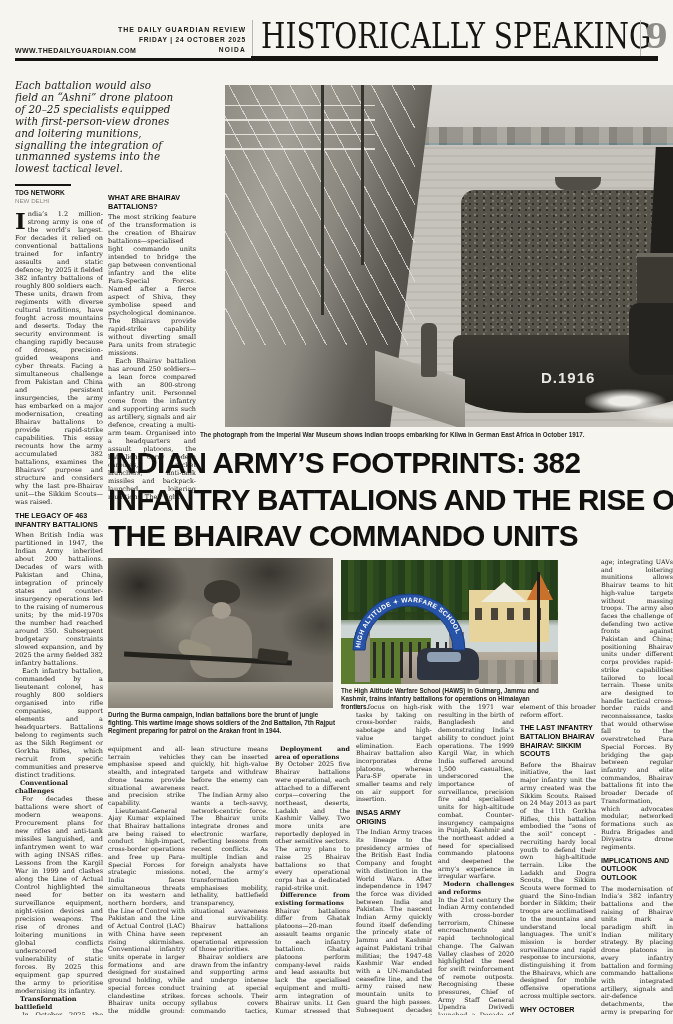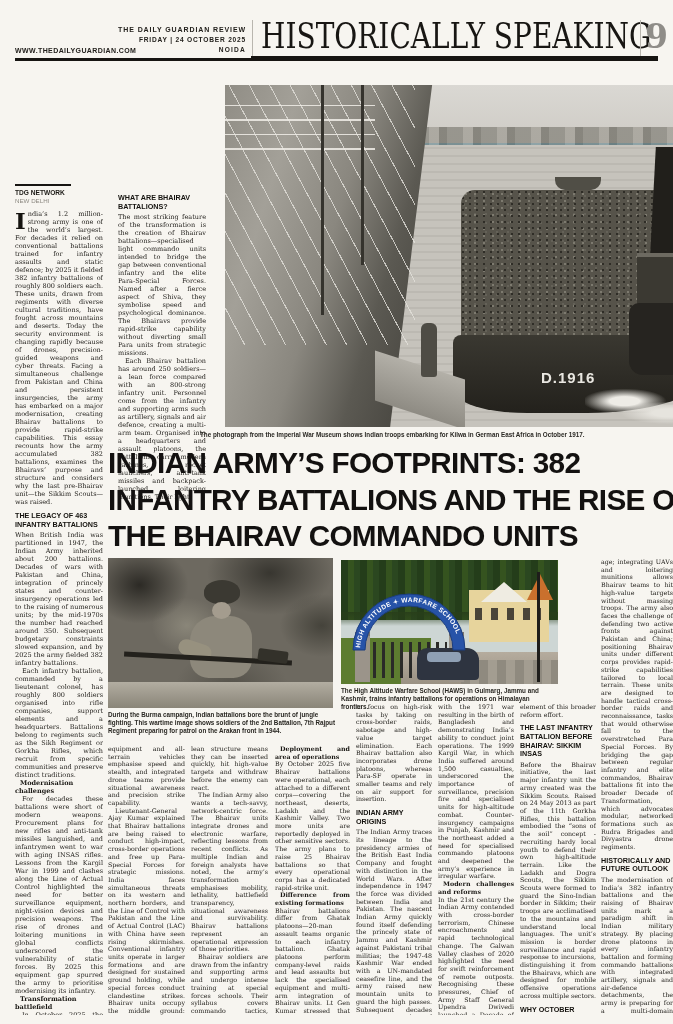--- a/index.html
+++ b/index.html
@@ -152,6 +152,7 @@
   <div class="abs mh-bar-left"></div>
   <div class="abs mh-bar-right"></div>
 
+  <div class="abs standfirst">Each battalion would also field an “Ashni” drone platoon of 20–25 specialists equipped with first-person-view drones and loitering munitions, signalling the integration of unmanned systems into the lowest tactical level.</div>
   <div class="abs byline">
     <div class="byline-rule"></div>
     <div class="byline-agency">TDG NETWORK</div>

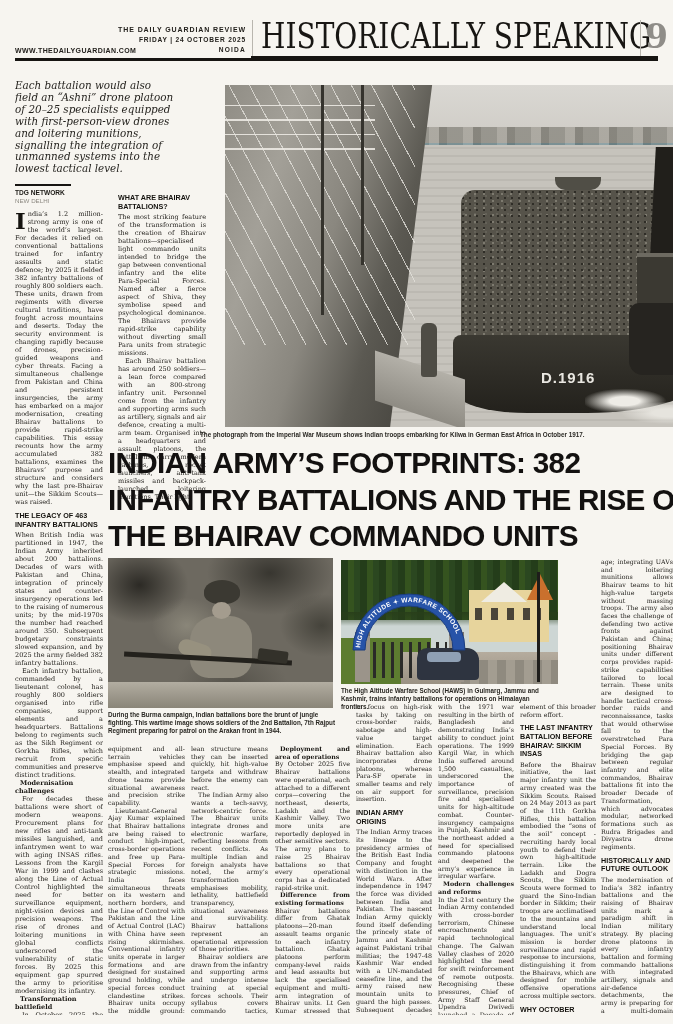--- a/index.html
+++ b/index.html
@@ -40,7 +40,7 @@
   .dropcap{float:left;font-size:23px;line-height:19px;padding:1px 2px 0 0;font-weight:bold;color:#15130f;}
 
   #col-a{left:15px;top:210px;width:88px;height:805px;}
-  #col-b{left:118px;top:188px;width:88px;height:364px;}
+  #col-b{left:108px;top:188px;width:88px;height:364px;}
   #bcol-1{left:108px;top:745px;width:77px;height:270px;}
   #bcol-2{left:191px;top:745px;width:77px;height:270px;}
   #bcol-3{left:275px;top:745px;width:75px;height:270px;}

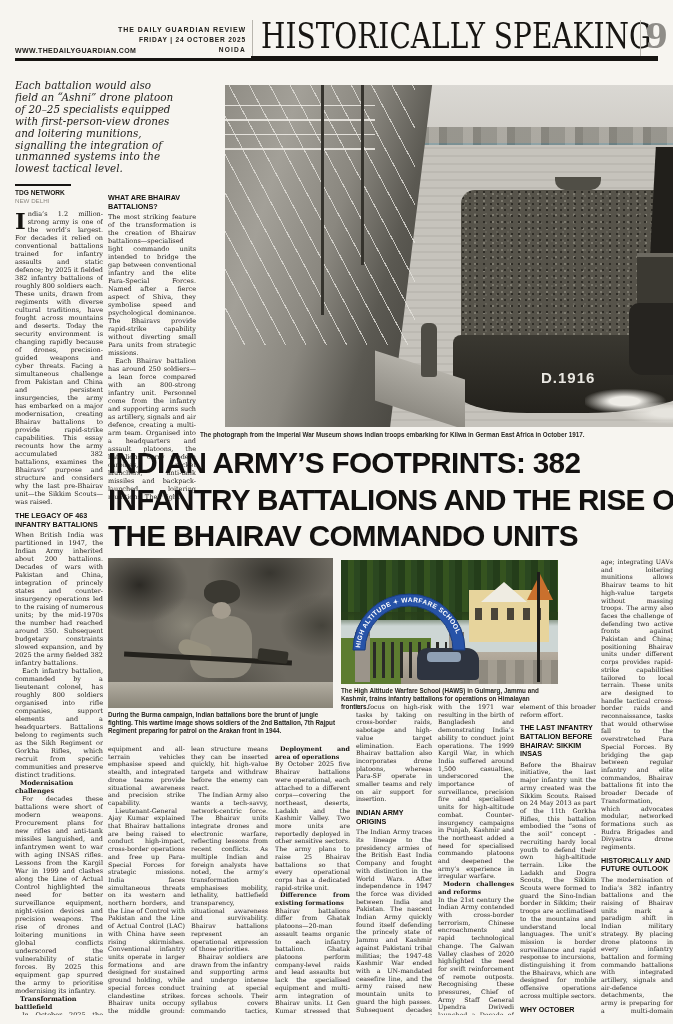--- a/index.html
+++ b/index.html
@@ -201,7 +201,7 @@
     </div>
   <div class="abs bcol" id="bcol-6">
       <p class="body-p nodent">element of this broader reform effort.</p>
-      <h4 class="sec-h">THE LAST INFANTRY BATTALION BEFORE BHAIRAV: SIKKIM INSAS</h4>
+      <h4 class="sec-h">THE LAST INFANTRY BATTALION BHAIRAV BHAIRAV: SIKKIM SCOUTS</h4>
       <p class="body-p nodent">Before the Bhairav initiative, the last major infantry unit the army created was the Sikkim Scouts. Raised on 24 May 2013 as part of the 11th Gorkha Rifles, this battalion embodied the “sons of the soil” concept - recruiting hardy local youth to defend their own high-altitude terrain. Like the Ladakh and Dogra Scouts, the Sikkim Scouts were formed to guard the Sino-Indian border in Sikkim; their troops are acclimatised to the mountains and understand local languages. The unit’s mission is border surveillance and rapid response to incursions, distinguishing it from the Bhairavs, which are designed for mobile offensive operations across multiple sectors.</p>
       <h4 class="sec-h">WHY OCTOBER NOW?</h4>
     </div>

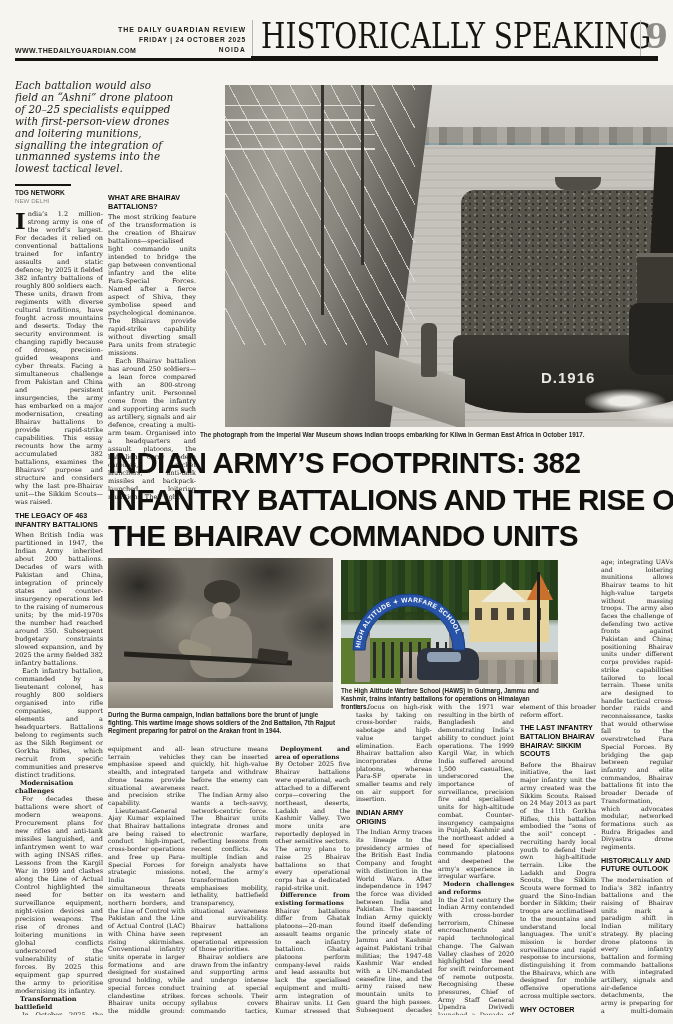--- a/index.html
+++ b/index.html
@@ -164,7 +164,7 @@
       <h4 class="sec-h">THE LEGACY OF 463 INFANTRY BATTALIONS</h4>
       <p class="body-p">When British India was partitioned in 1947, the Indian Army inherited about 200 battalions. Decades of wars with Pakistan and China, integration of princely states and counter-insurgency operations led to the raising of numerous units; by the mid-1970s the number had reached around 350. Subsequent budgetary constraints slowed expansion, and by 2025 the army fielded 382 infantry battalions.</p>
       <p class="body-p">Each infantry battalion, commanded by a lieutenant colonel, has roughly 800 soldiers organised into rifle companies, support elements and a headquarters. Battalions belong to regiments such as the Sikh Regiment or Gorkha Rifles, which recruit from specific communities and preserve distinct traditions.</p>
-      <p class="sub-h">Modernisation challenges</p>
+      <p class="sub-h">Conventional challenges</p>
       <p class="body-p">For decades these battalions were short of modern weapons. Procurement plans for new rifles and anti-tank missiles languished, and infantrymen went to war with aging INSAS rifles. Lessons from the Kargil War in 1999 and clashes along the Line of Actual Control highlighted the need for better surveillance equipment, night-vision devices and precision weapons. The rise of drones and loitering munitions in global conflicts underscored the vulnerability of static forces. By 2025 this equipment gap spurred the army to prioritise modernising its infantry.</p>
       <p class="sub-h">Transformation battlefield</p>
       <p class="body-p">In October 2025 the army launched a sweeping programme to upgrade all 382 infantry battalions. Lt Gen Ajay Kumar, Director General of Infantry, announced the induction of new sniper rifles, carbines, machine guns, rocket launchers, anti-tank missiles and software-defined radios. Each battalion would also field an “Ashni” drone platoon of 20–25 specialists equipped with first-person-view drones and loitering munitions, signalling the integration of unmanned systems into the lowest tactical level.</p>

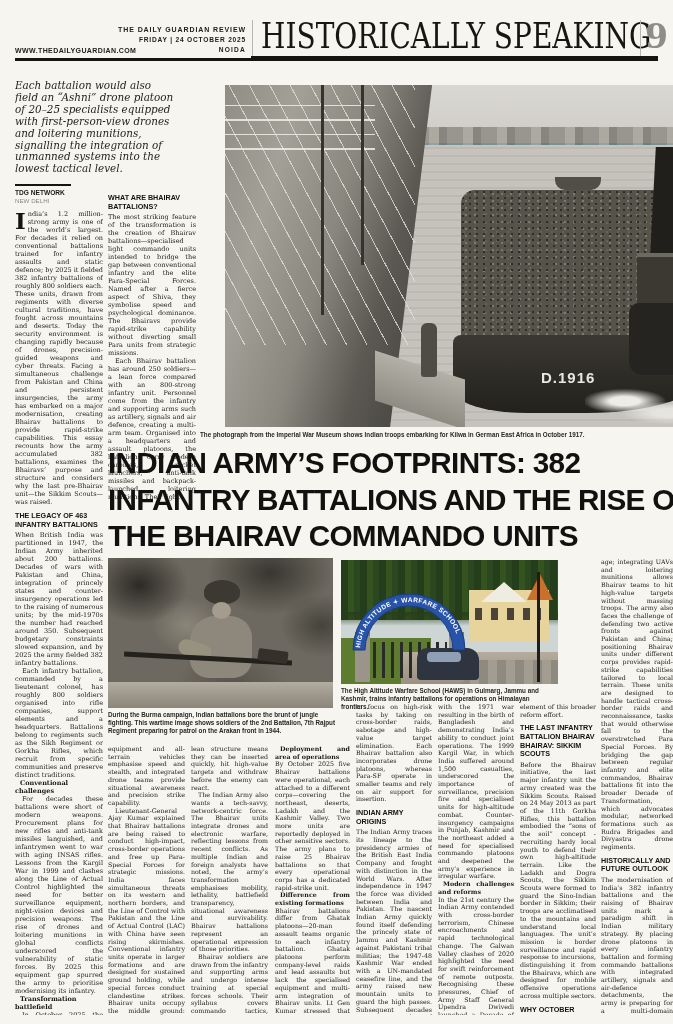--- a/index.html
+++ b/index.html
@@ -191,7 +191,7 @@
     </div>
   <div class="abs bcol" id="bcol-4">
       <p class="body-p nodent">to focus on high-risk tasks by taking on cross-border raids, sabotage and high-value target elimination. Each Bhairav battalion also incorporates drone platoons, whereas Para-SF operate in smaller teams and rely on air support for insertion.</p>
-      <h4 class="sec-h">INDIAN ARMY ORIGINS</h4>
+      <h4 class="sec-h">INSAS ARMY ORIGINS</h4>
       <p class="body-p nodent">The Indian Army traces its lineage to the presidency armies of the British East India Company and fought with distinction in the World Wars. After independence in 1947 the force was divided between India and Pakistan. The nascent Indian Army quickly found itself defending the princely state of Jammu and Kashmir against Pakistani tribal militias; the 1947-48 Kashmir War ended with a UN-mandated ceasefire line, and the army raised new mountain units to guard the high passes. Subsequent decades saw a succession of conflicts that shaped the force. The 1962 Sino-Indian War revealed deficiencies in mountain warfare and led to a major expansion of high-altitude divisions; the 1965 and 1971 Indo-Pak Wars emphasised mechanisation and integrated land-air operations,</p>
     </div>
   <div class="abs bcol" id="bcol-5">

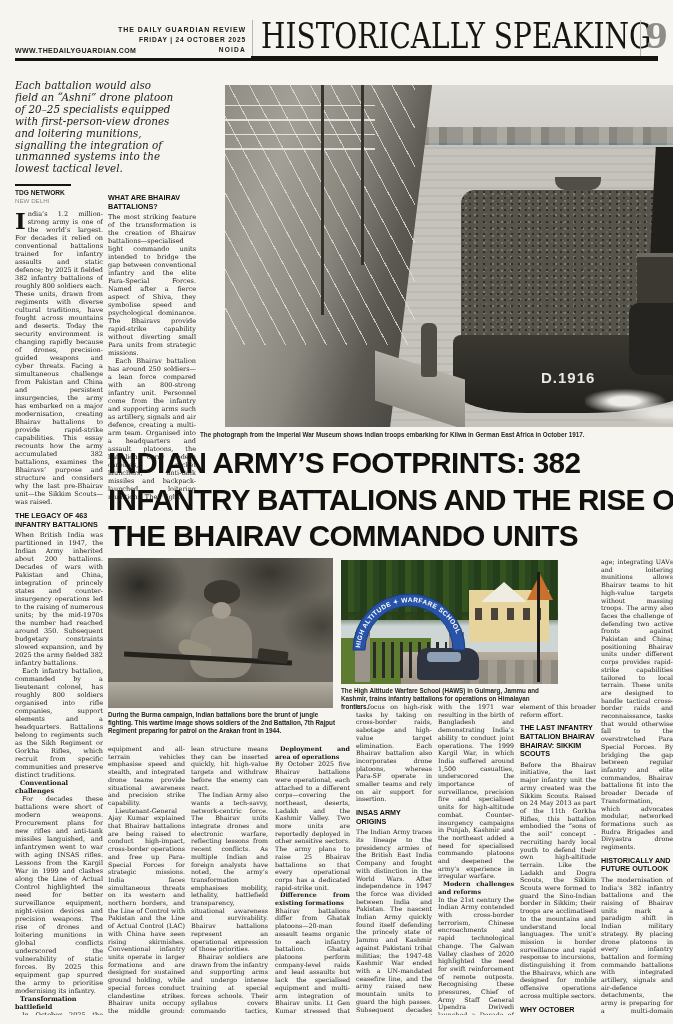--- a/index.html
+++ b/index.html
@@ -207,7 +207,7 @@
     </div>
   <div class="abs bcol" id="bcol-7">
       <p class="body-p nodent">age; integrating UAVs and loitering munitions allows Bhairav teams to hit high-value targets without massing troops. The army also faces the challenge of defending two active fronts against Pakistan and China; positioning Bhairav units under different corps provides rapid-strike capabilities tailored to local terrain. These units are designed to handle tactical cross-border raids and reconnaissance, tasks that would otherwise fall to the overstretched Para Special Forces. By bridging the gap between regular infantry and elite commandos, Bhairav battalions fit into the broader Decade of Transformation, which advocates modular, networked formations such as Rudra Brigades and Divyastra drone regiments.</p>
-      <h4 class="sec-h">HISTORICALLY AND FUTURE OUTLOOK</h4>
+      <h4 class="sec-h">IMPLICATIONS AND OUTLOOK OUTLOOK</h4>
       <p class="body-p nodent">The modernisation of India’s 382 infantry battalions and the raising of Bhairav units mark a paradigm shift in Indian military strategy. By placing drone platoons in every infantry battalion and forming commando battalions with integrated artillery, signals and air-defence detachments, the army is preparing for a multi-domain battlefield. These lean units can execute raids across the Line of Control or LAC and neutralise enemy positions. Yet, as Lt-Gen Ajay Kumar emphasised, “boots on the ground will always be relevant because victory ... will continue to be measured in the amount of land captured”. The reforms therefore complement rather than replace conventional units; the army must sustain investment in basic soldier gear while developing the specialised skills and doctrines needed to make Bhairav units effective.</p>
     </div>
 

